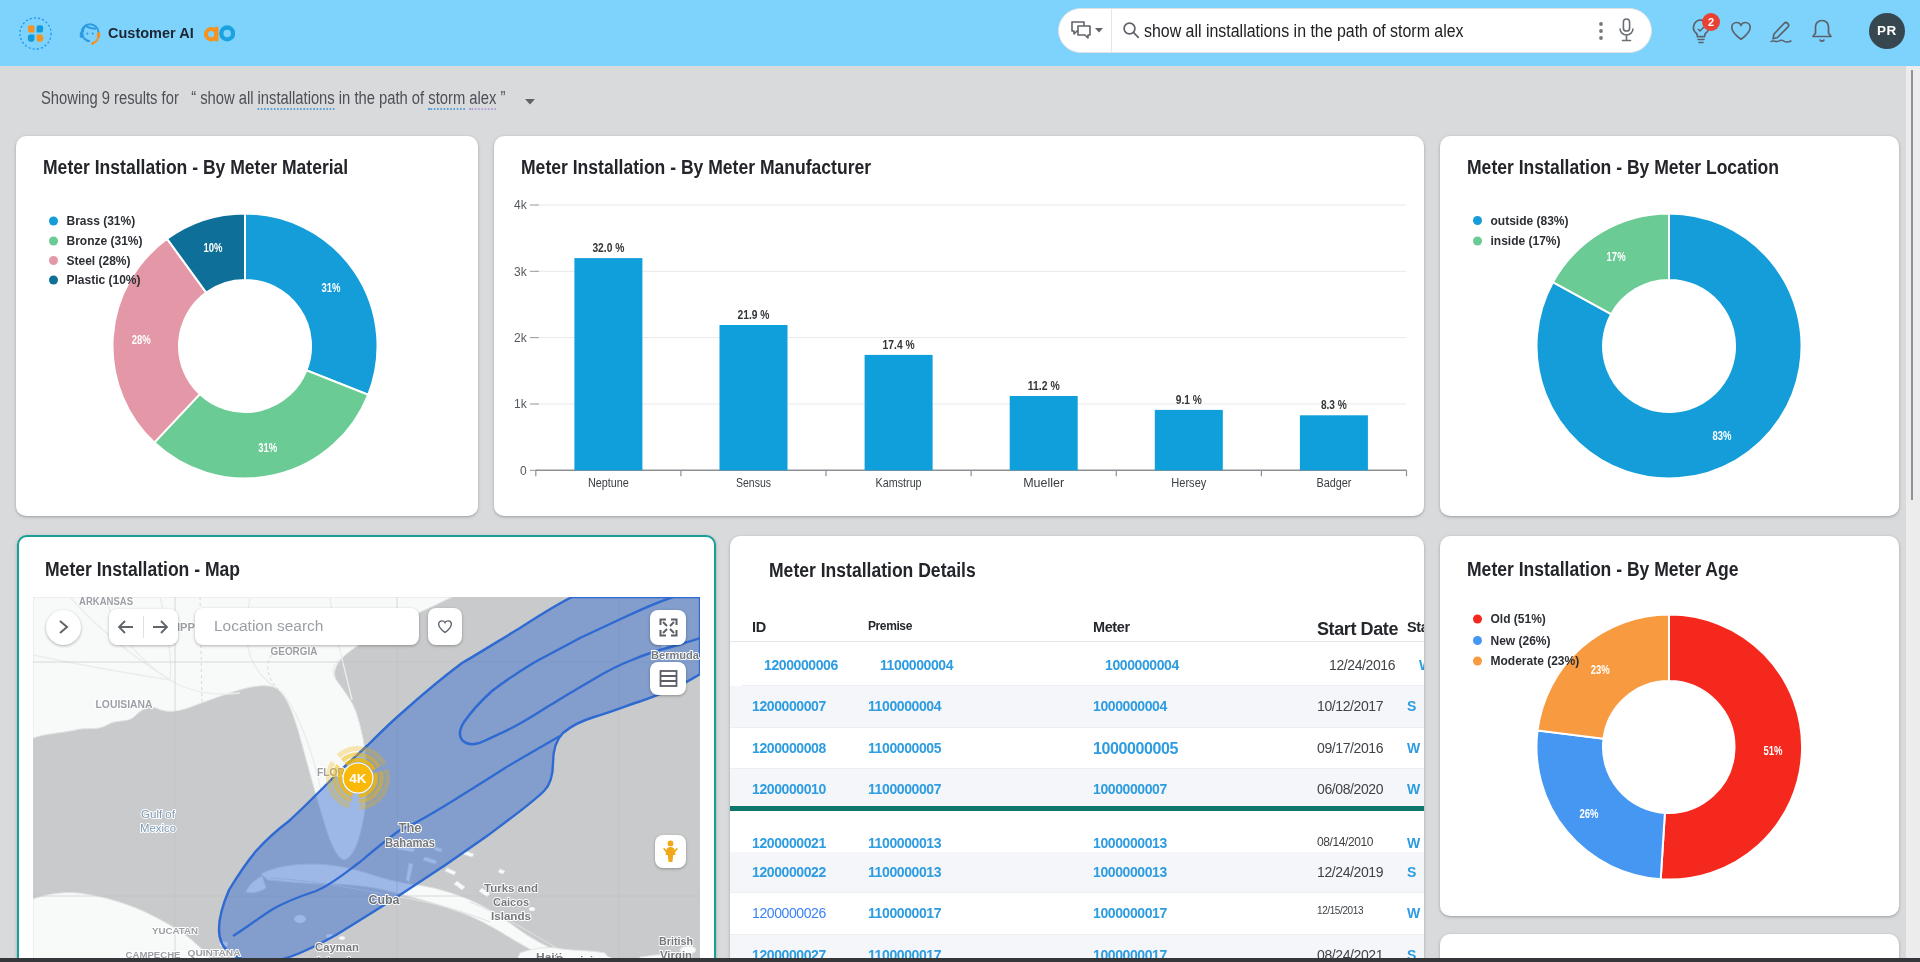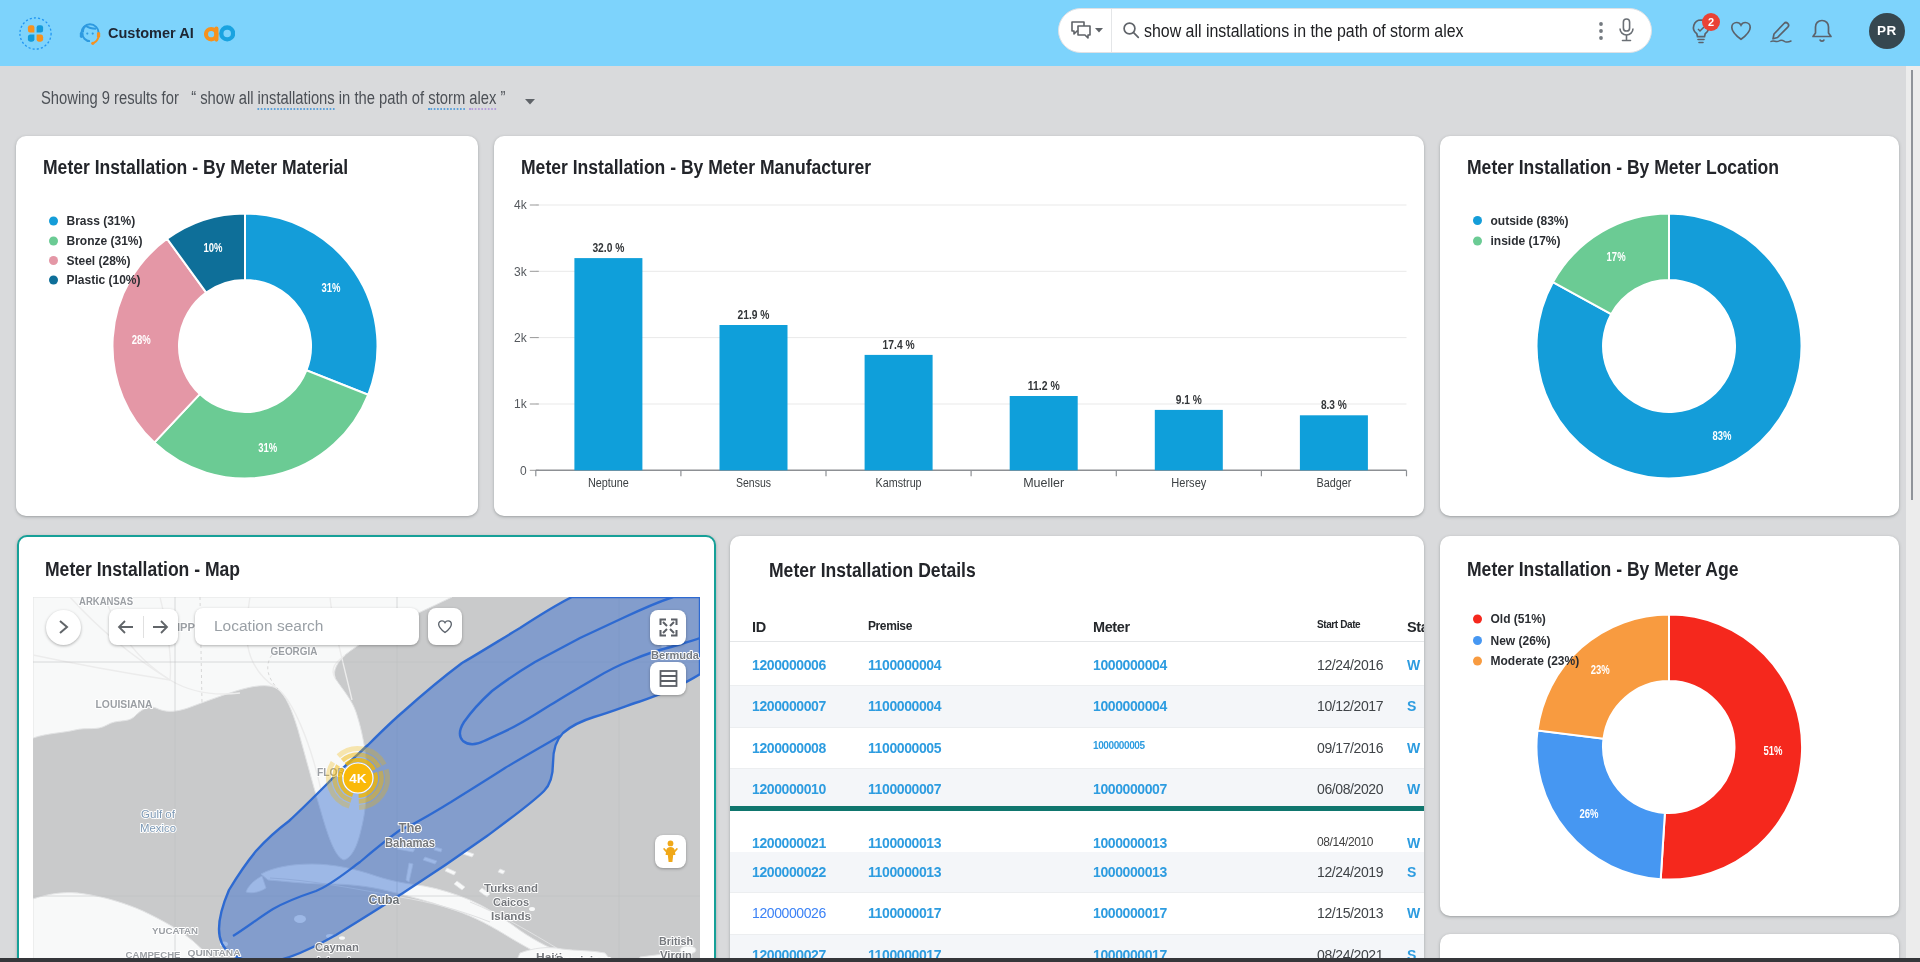--- a/index.html
+++ b/index.html
@@ -186,7 +186,7 @@
       <div class="abs" style="left:22px;top:0;font-size:14.5px;font-weight:bold;color:#24272b;letter-spacing:-0.4px">ID</div>
       <div class="abs" style="left:138px;top:0;font-size:12px;font-weight:bold;color:#24272b;letter-spacing:-0.4px">Premise</div>
       <div class="abs" style="left:363px;top:0;font-size:14.5px;font-weight:bold;color:#24272b;letter-spacing:-0.4px">Meter</div>
-      <div class="abs" style="left:587px;top:0;font-size:10px;font-weight:bold;color:#24272b;letter-spacing:-0.4px">Start Date</div>
+      <div class="abs" style="left:587px;top:0;font-size:18px;font-weight:bold;color:#24272b;letter-spacing:-0.4px">Start Date</div>
       <div class="abs" style="left:677px;top:0;font-size:14.5px;font-weight:bold;color:#24272b;letter-spacing:-0.4px">Status</div>
     </div>
     <div class="abs" style="left:0;top:105px;width:694px;height:1px;background:#e4e6e8"></div>

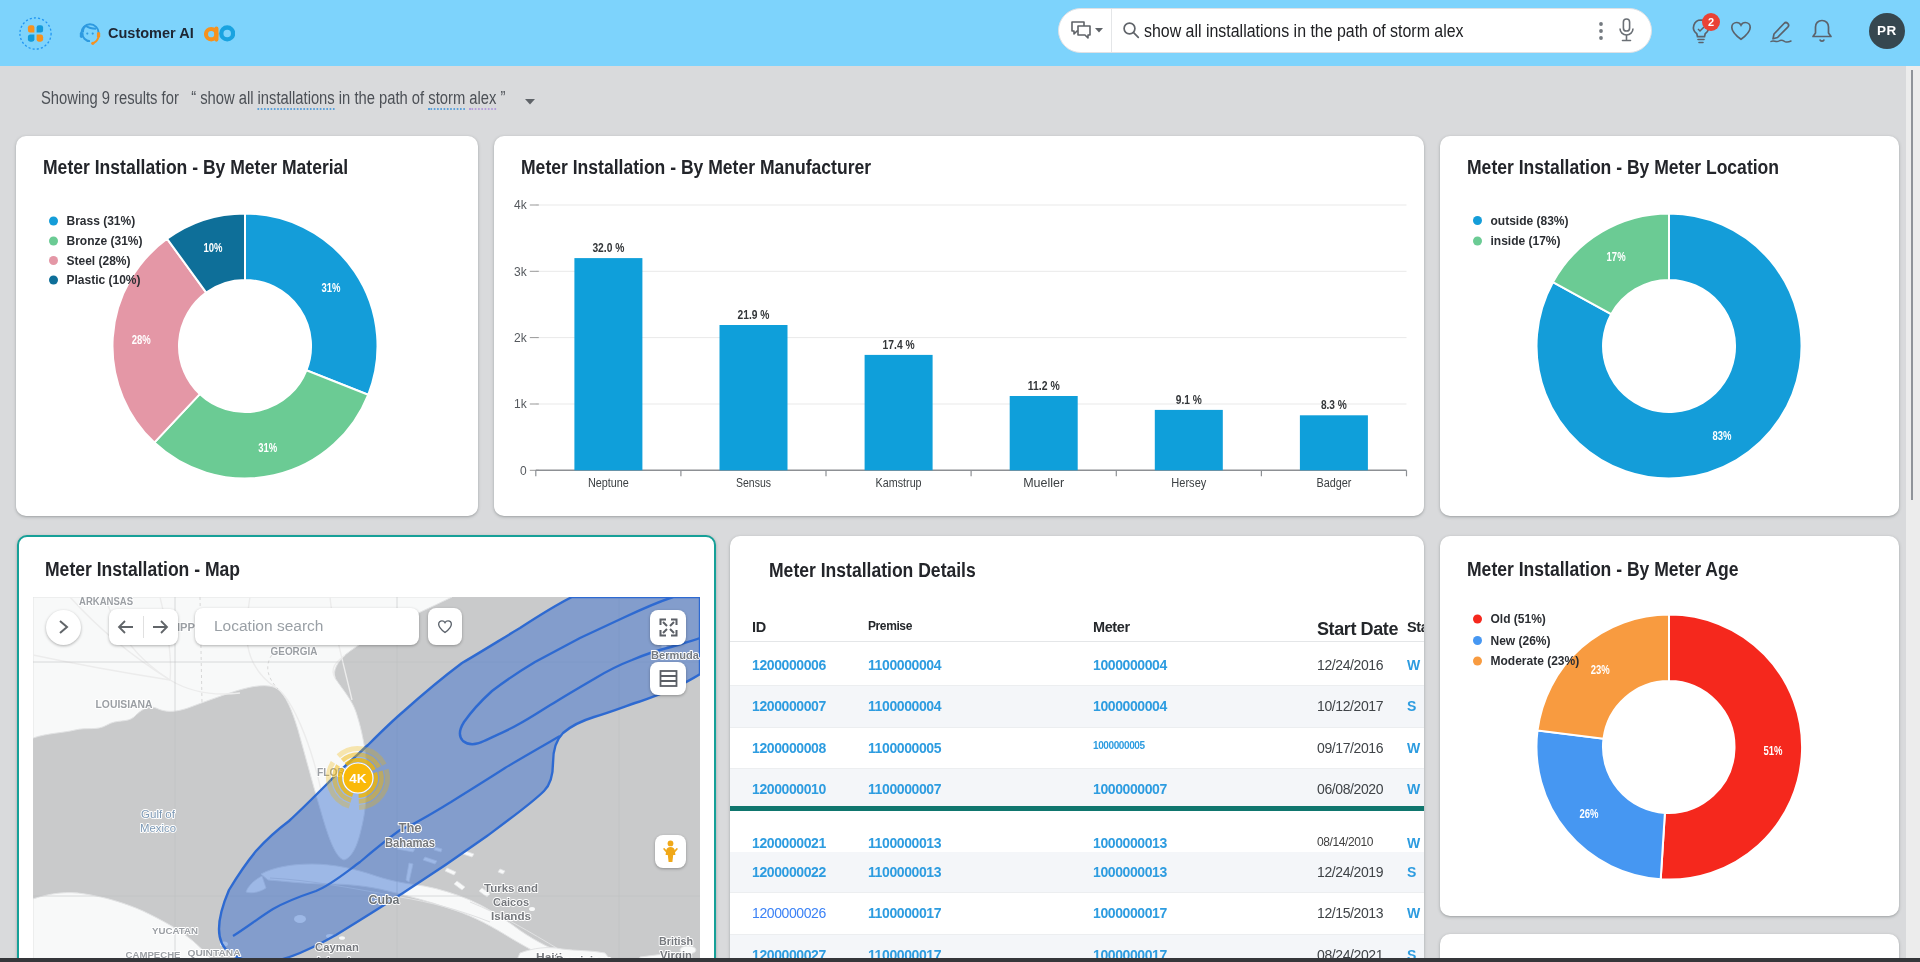--- a/index.html
+++ b/index.html
@@ -190,7 +190,7 @@
       <div class="abs" style="left:677px;top:0;font-size:14.5px;font-weight:bold;color:#24272b;letter-spacing:-0.4px">Status</div>
     </div>
     <div class="abs" style="left:0;top:105px;width:694px;height:1px;background:#e4e6e8"></div>
-    <div class="abs" style="left:0;top:109px;width:809px;height:41.4px;background:#ffffff;border-bottom:1px solid #eceef0">
+    <div class="abs" style="left:12px;top:109px;width:809px;height:41.4px;background:#ffffff;border-bottom:1px solid #eceef0">
       <div class="abs" style="left:22px;top:12px;font-size:14px;letter-spacing:-0.4px;color:#2d9ce0;font-weight:bold">1200000006</div>
       <div class="abs" style="left:138px;top:12px;font-size:14px;letter-spacing:-0.4px;color:#2d9ce0;font-weight:bold">1100000004</div>
       <div class="abs" style="left:363px;top:12px;font-size:14px;letter-spacing:-0.4px;color:#2d9ce0;font-weight:bold">1000000004</div>

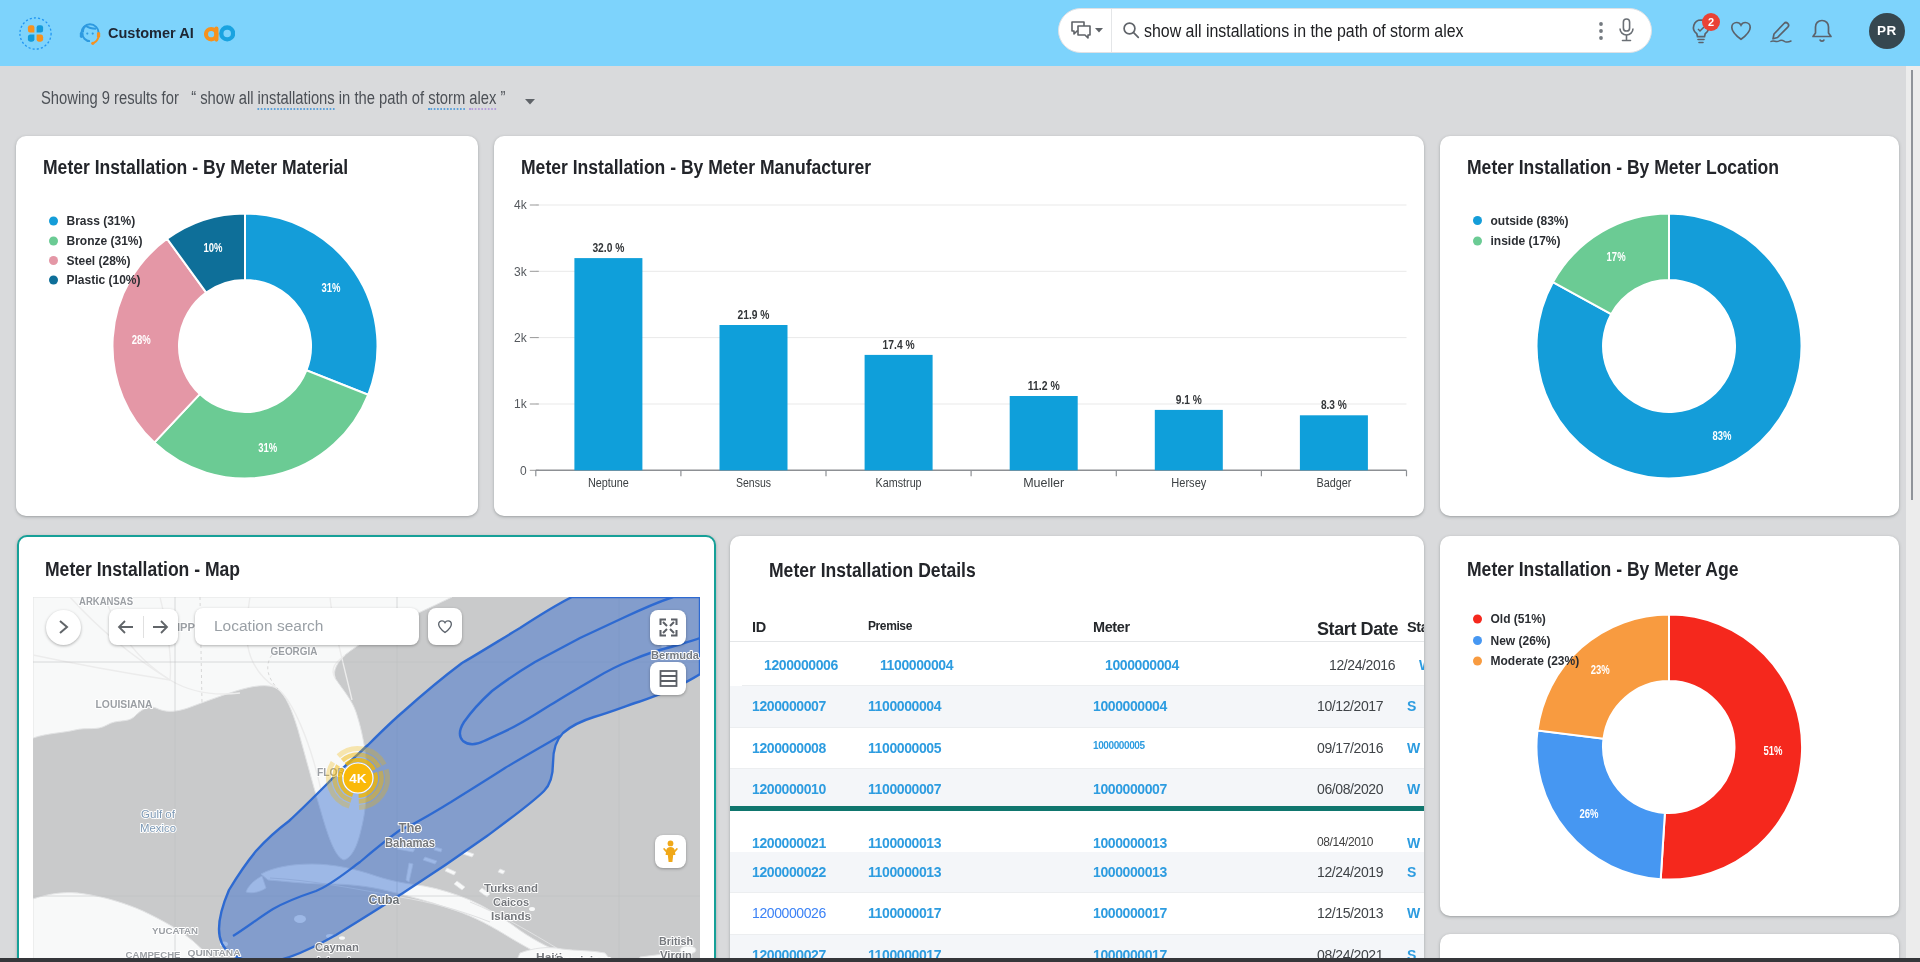--- a/index.html
+++ b/index.html
@@ -207,7 +207,7 @@
     <div class="abs" style="left:0;top:191.8px;width:694px;height:41.4px;background:#ffffff;border-bottom:1px solid #eceef0">
       <div class="abs" style="left:22px;top:12px;font-size:14px;letter-spacing:-0.4px;color:#2d9ce0;font-weight:bold">1200000008</div>
       <div class="abs" style="left:138px;top:12px;font-size:14px;letter-spacing:-0.4px;color:#2d9ce0;font-weight:bold">1100000005</div>
-      <div class="abs" style="left:363px;top:12px;font-size:10px;letter-spacing:-0.4px;color:#2d9ce0;font-weight:bold">1000000005</div>
+      <div class="abs" style="left:363px;top:12px;font-size:16px;letter-spacing:-0.4px;color:#2d9ce0;font-weight:bold">1000000005</div>
       <div class="abs" style="left:587px;top:12px;font-size:14px;letter-spacing:-0.4px;color:#3f4347">09/17/2016</div>
       <div class="abs" style="left:677px;top:12px;font-size:14px;letter-spacing:-0.4px;color:#2d9ce0;font-weight:bold">W</div>
     </div>

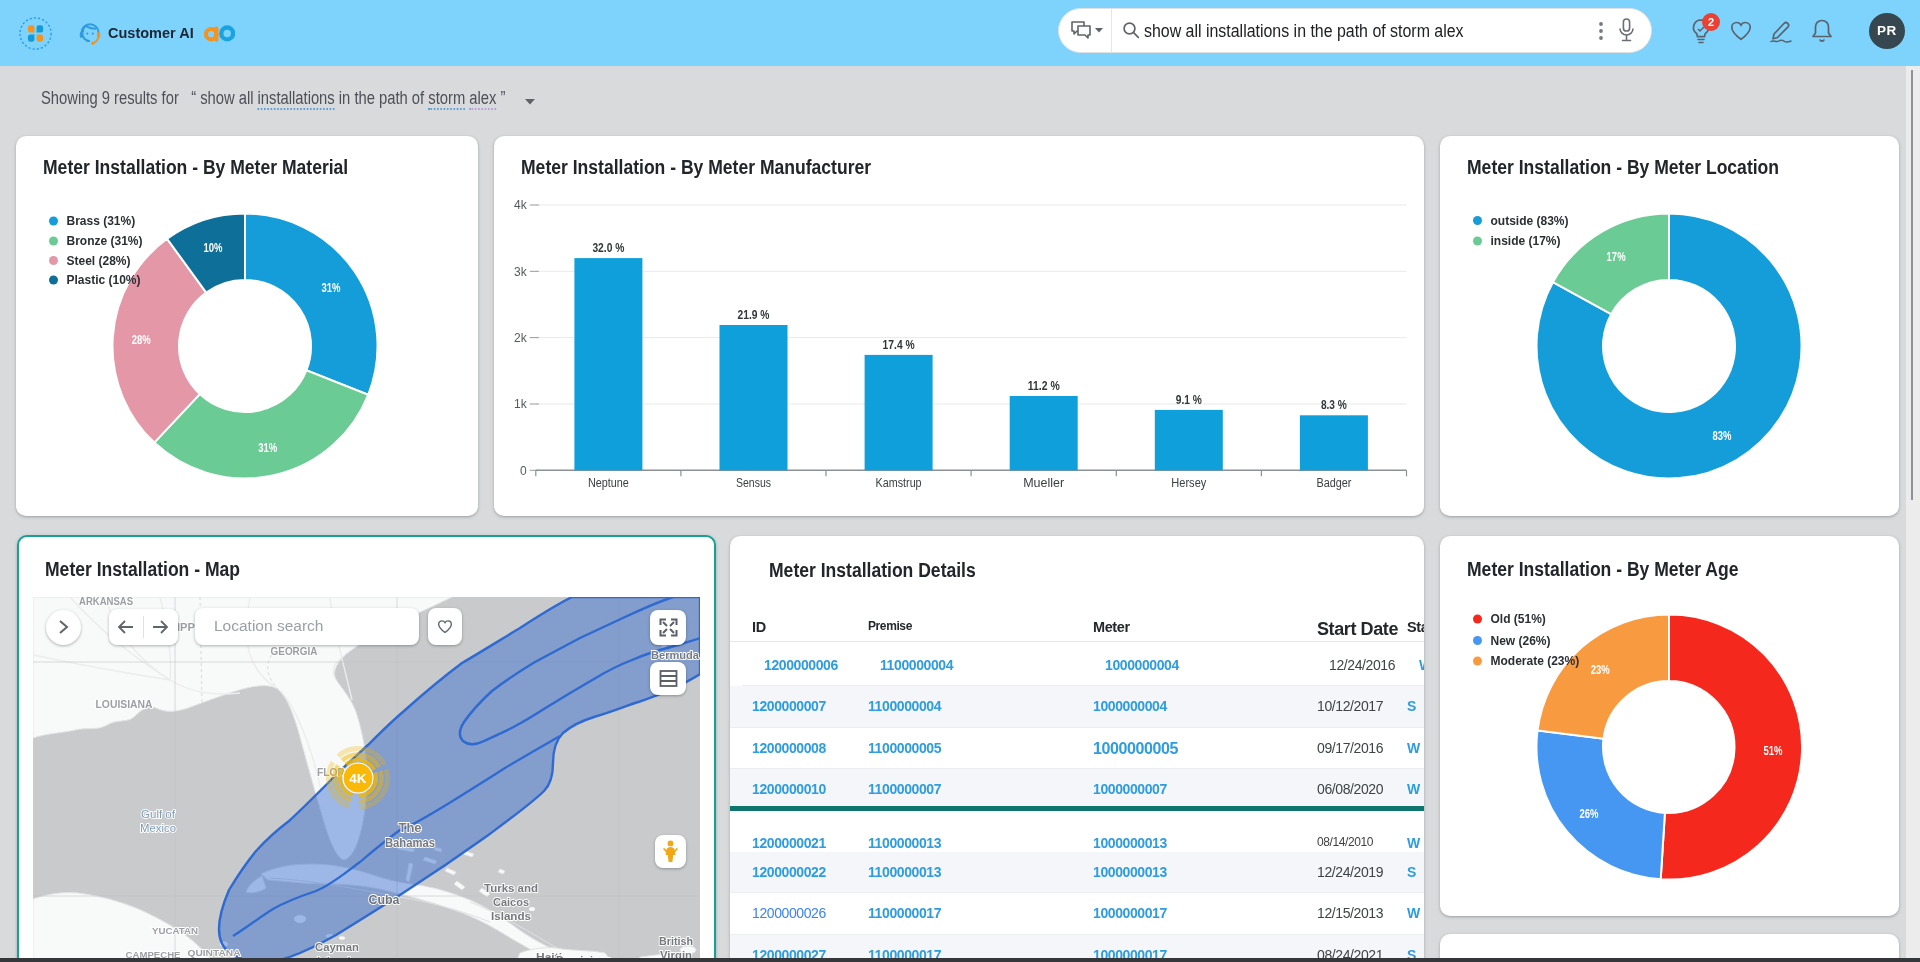--- a/index.html
+++ b/index.html
@@ -236,7 +236,7 @@
       <div class="abs" style="left:22px;top:12px;font-size:14px;letter-spacing:-0.4px;color:#3b82f6;font-weight:normal">1200000026</div>
       <div class="abs" style="left:138px;top:12px;font-size:14px;letter-spacing:-0.4px;color:#2d9ce0;font-weight:bold">1100000017</div>
       <div class="abs" style="left:363px;top:12px;font-size:14px;letter-spacing:-0.4px;color:#2d9ce0;font-weight:bold">1000000017</div>
-      <div class="abs" style="left:587px;top:12px;font-size:14px;letter-spacing:-0.4px;color:#3f4347">12/15/2013</div>
+      <div class="abs" style="left:587px;top:12px;font-size:10px;letter-spacing:-0.4px;color:#3f4347">12/15/2013</div>
       <div class="abs" style="left:677px;top:12px;font-size:14px;letter-spacing:-0.4px;color:#2d9ce0;font-weight:bold">W</div>
     </div>
     <div class="abs" style="left:0;top:398.79999999999995px;width:694px;height:41.4px;background:#f4f6f9;border-bottom:1px solid #eceef0">

